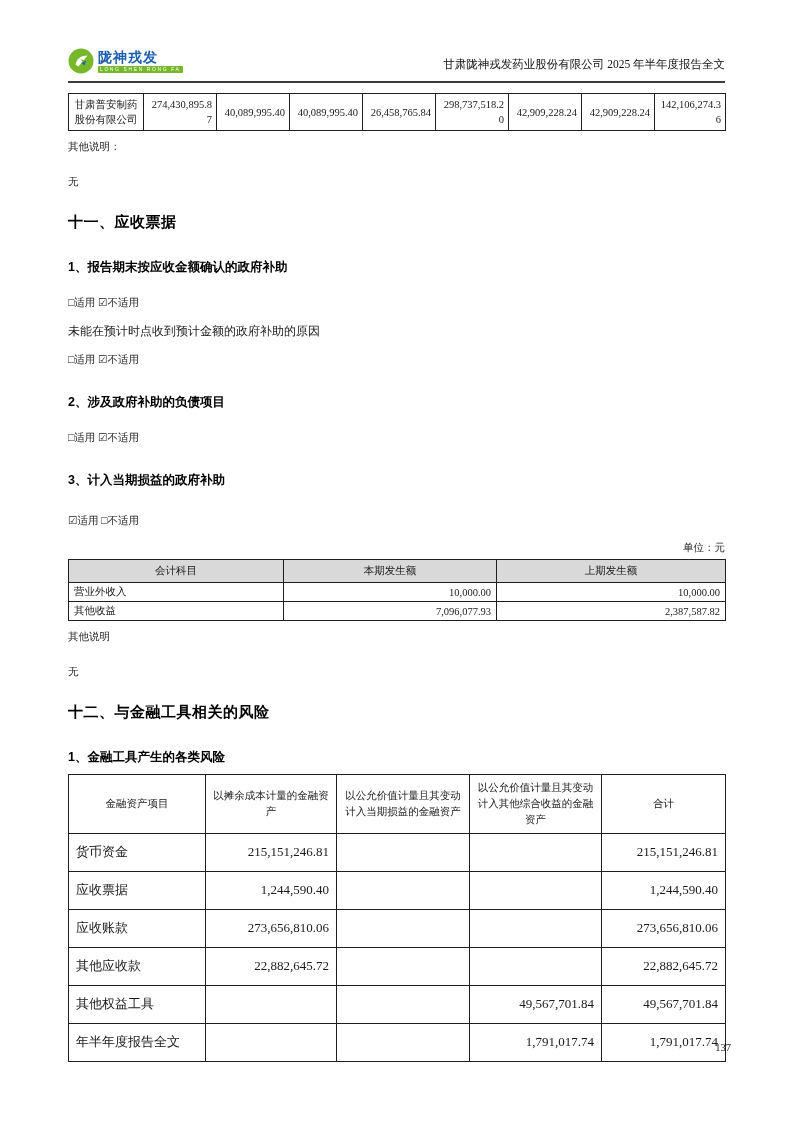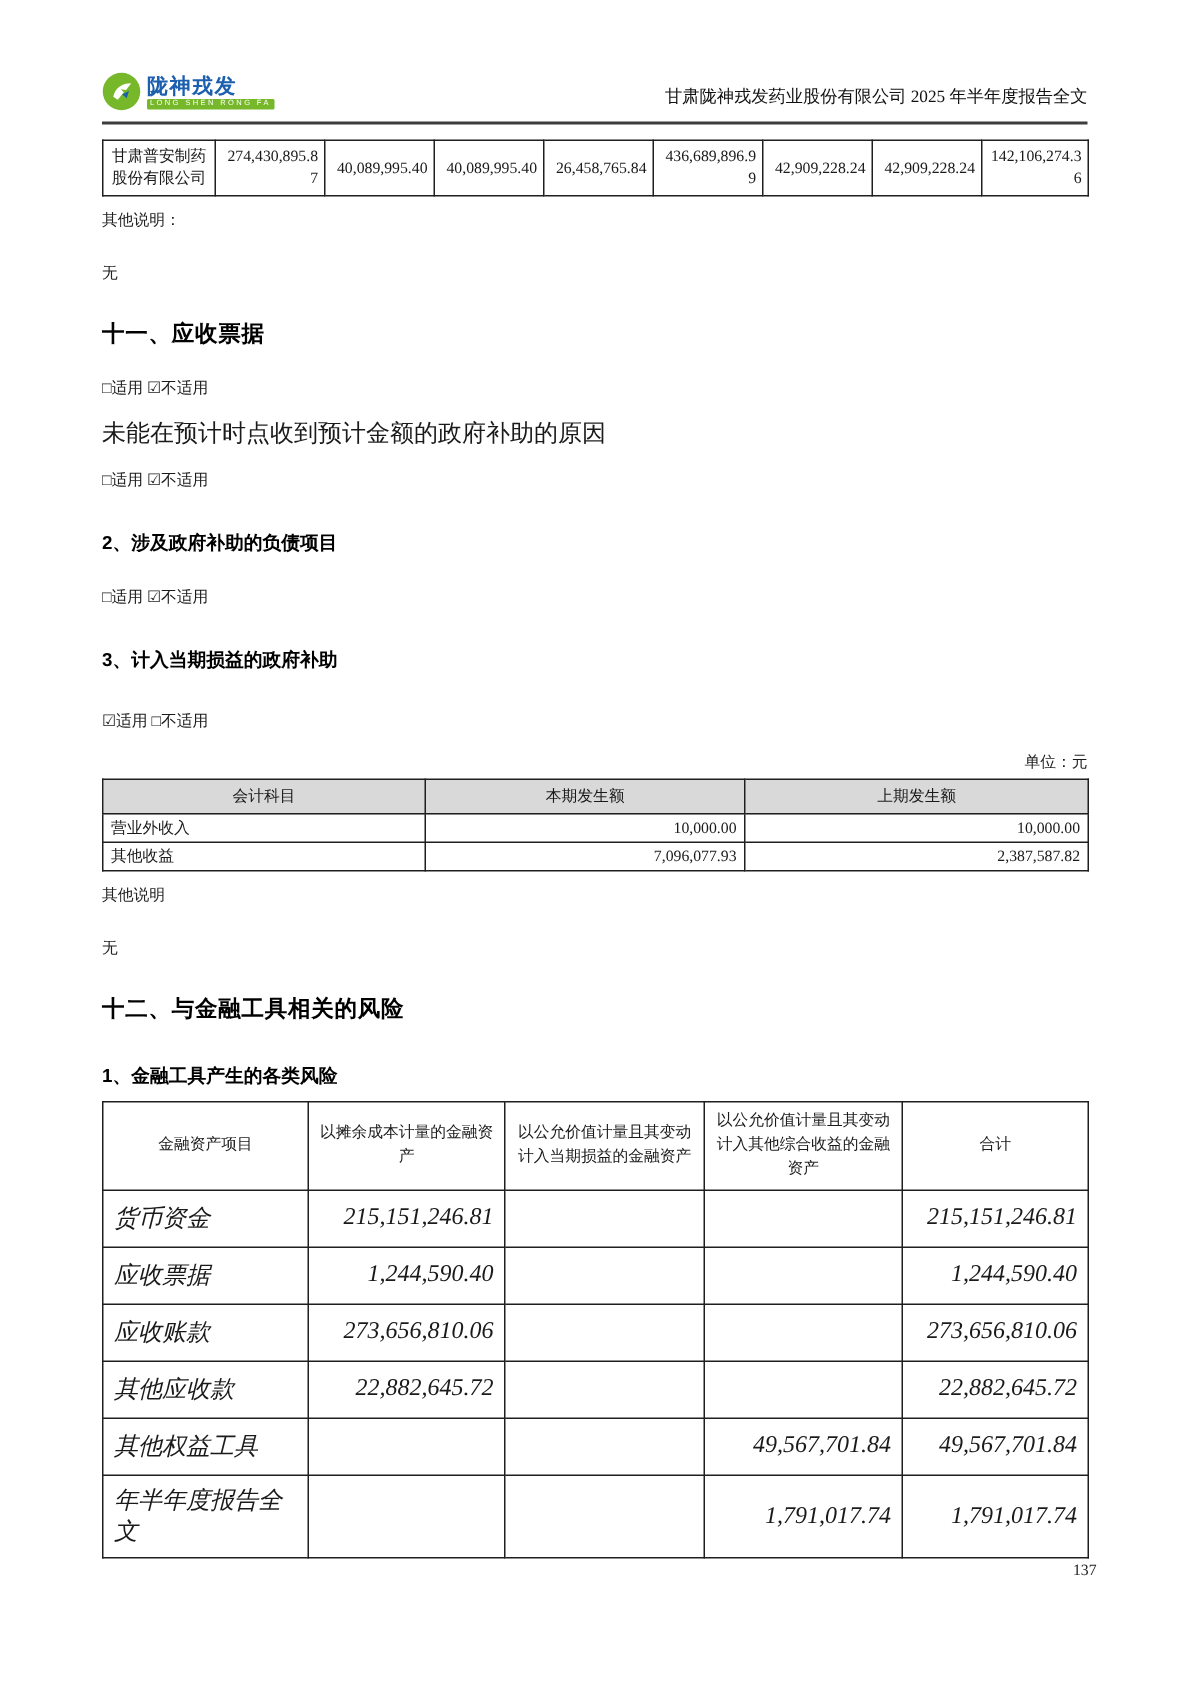--- a/index.html
+++ b/index.html
@@ -133,7 +133,7 @@
         <td class="c-num">40,089,995.40</td>
         <td class="c-num">40,089,995.40</td>
         <td class="c-num">26,458,765.84</td>
-        <td class="c-num">436,689,896.99</td>
+        <td class="c-num">298,737,518.20</td>
         <td class="c-num">42,909,228.24</td>
         <td class="c-num">42,909,228.24</td>
         <td class="c-num">142,106,274.36</td>

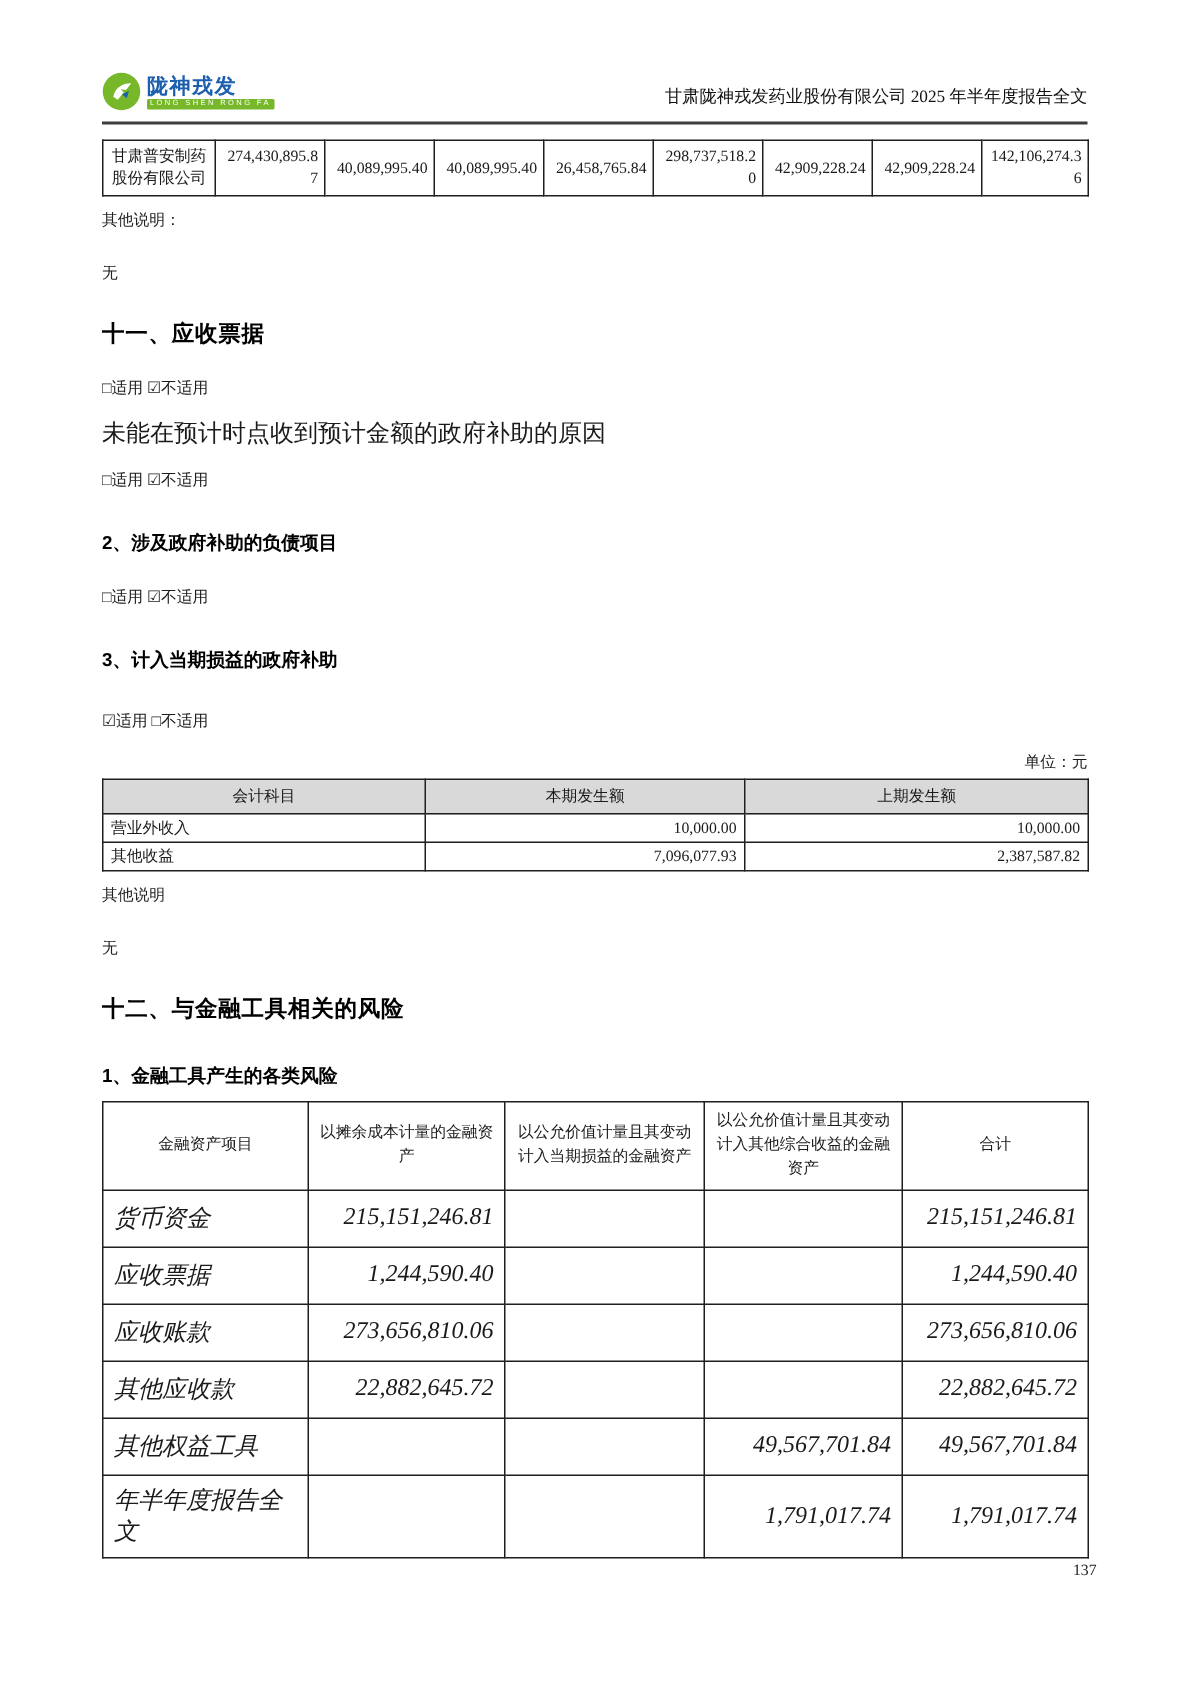--- a/index.html
+++ b/index.html
@@ -146,6 +146,7 @@
 
     <div class="h1">十一、应收票据</div>
 
+    <div class="h2">1、报告期末按应收金额确认的政府补助</div>
     <div class="check-line">□适用 ☑不适用</div>
     <div class="reason-line">未能在预计时点收到预计金额的政府补助的原因</div>
     <div class="check-line tight">□适用 ☑不适用</div>

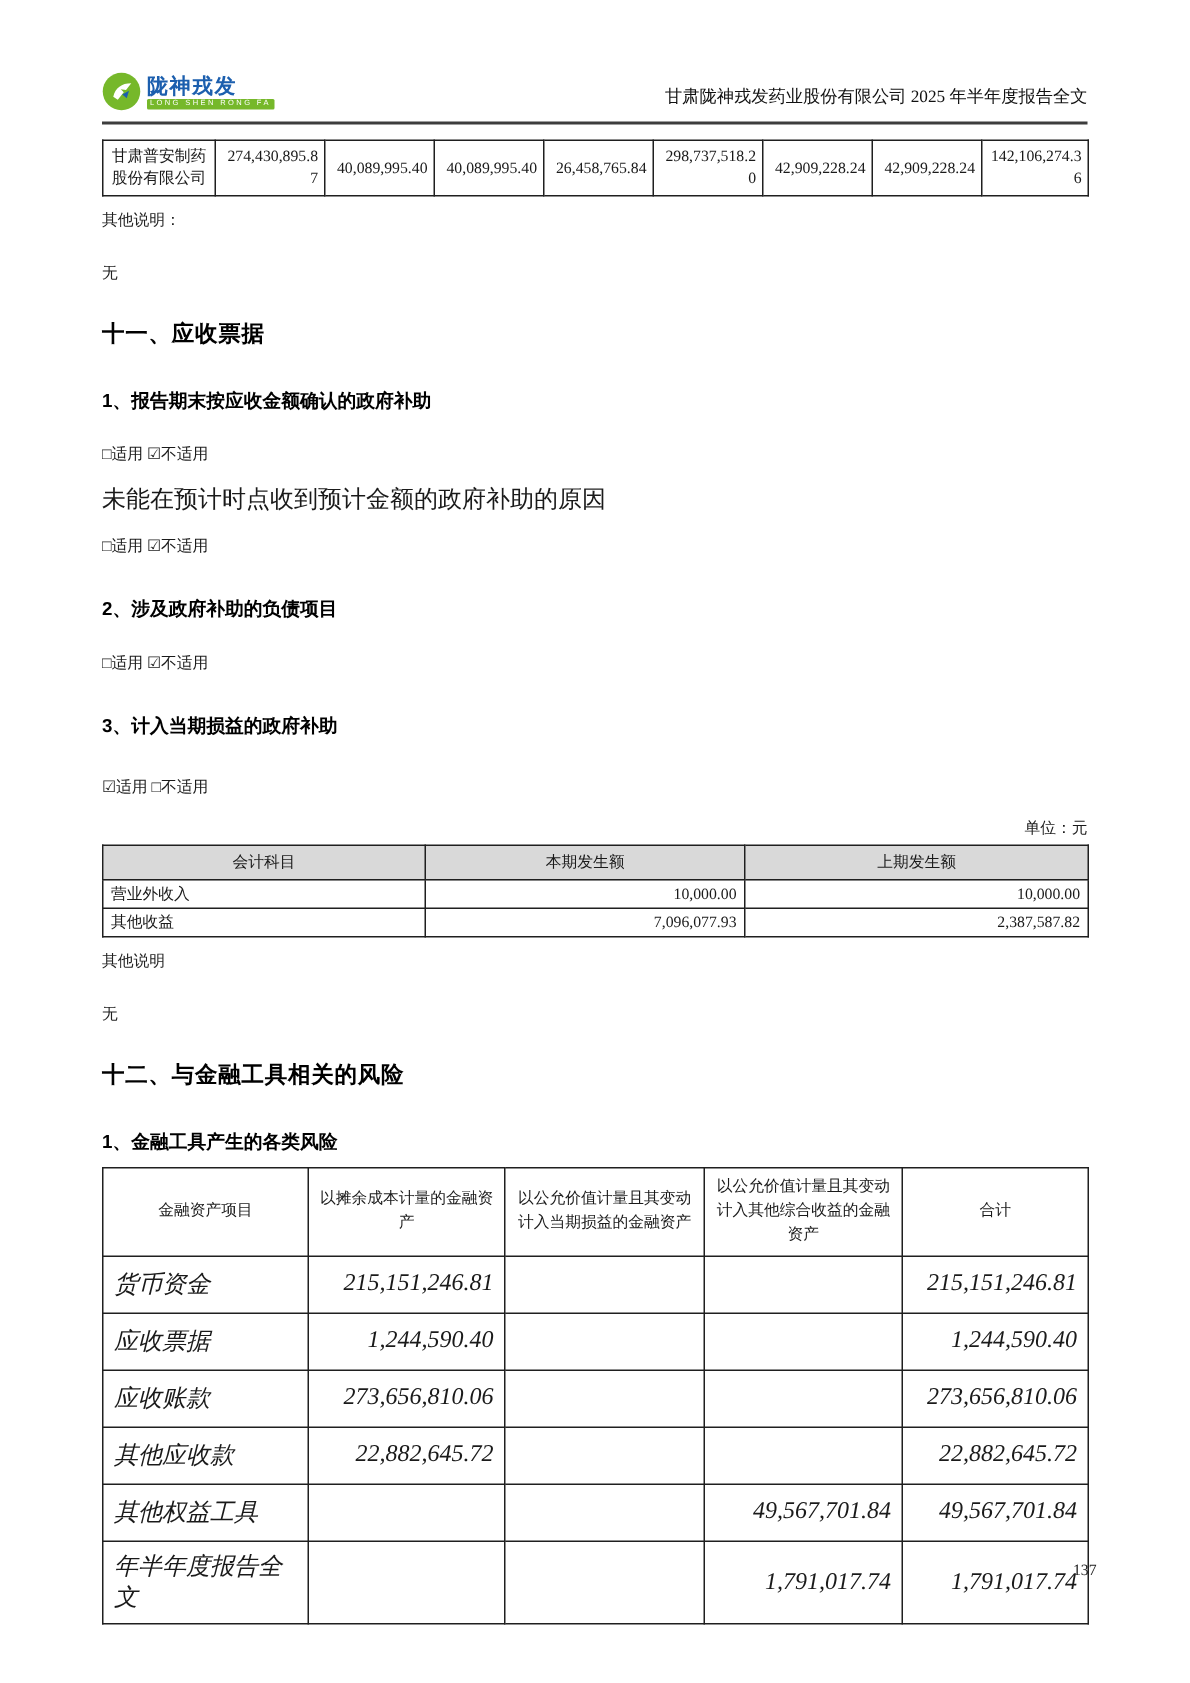--- a/index.html
+++ b/index.html
@@ -63,7 +63,7 @@
   }
   .check-line { font-size: 10.5px; margin-top: 20px; }
   .check-line.tight { margin-top: 13px; }
-  .reason-line { font-size: 16px; margin-top: 13px; }
+  .reason-line { font-size: 12px; margin-top: 13px; }
   .unit-line { font-size: 10.5px; text-align: right; margin-top: 13px; }
 
   

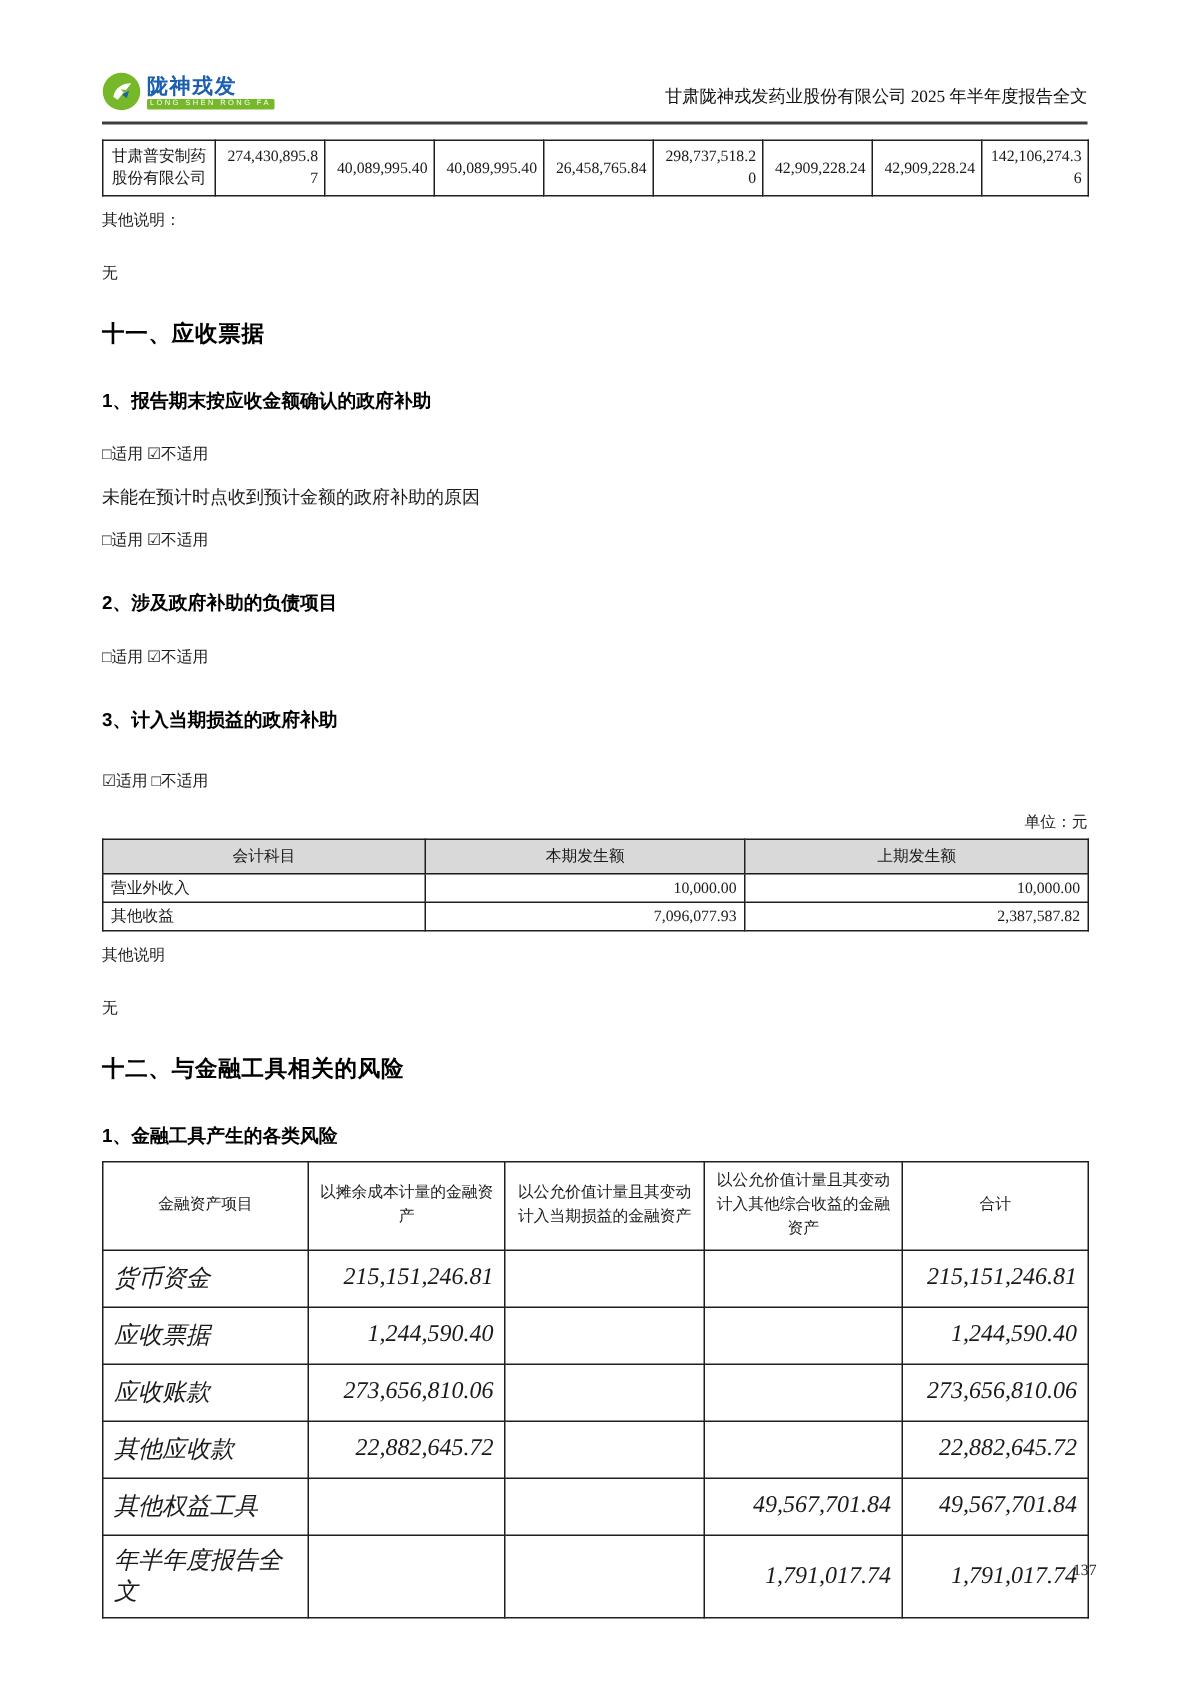--- a/index.html
+++ b/index.html
@@ -83,7 +83,7 @@
     font-size: 10.5px; text-align: center; vertical-align: middle;
     padding: 5px 6px; line-height: 1.5; height: 50px; background: #ffffff;
   }
-  .t-assets td { font-size: 16px; vertical-align: middle; padding: 6px 7px; height: 38px; font-style: italic; }
+  .t-assets td { font-size: 13px; vertical-align: middle; padding: 6px 7px; height: 38px; }
   .t-assets td.c-label { text-align: left; }
   .t-assets td.c-num { text-align: right; }
 

